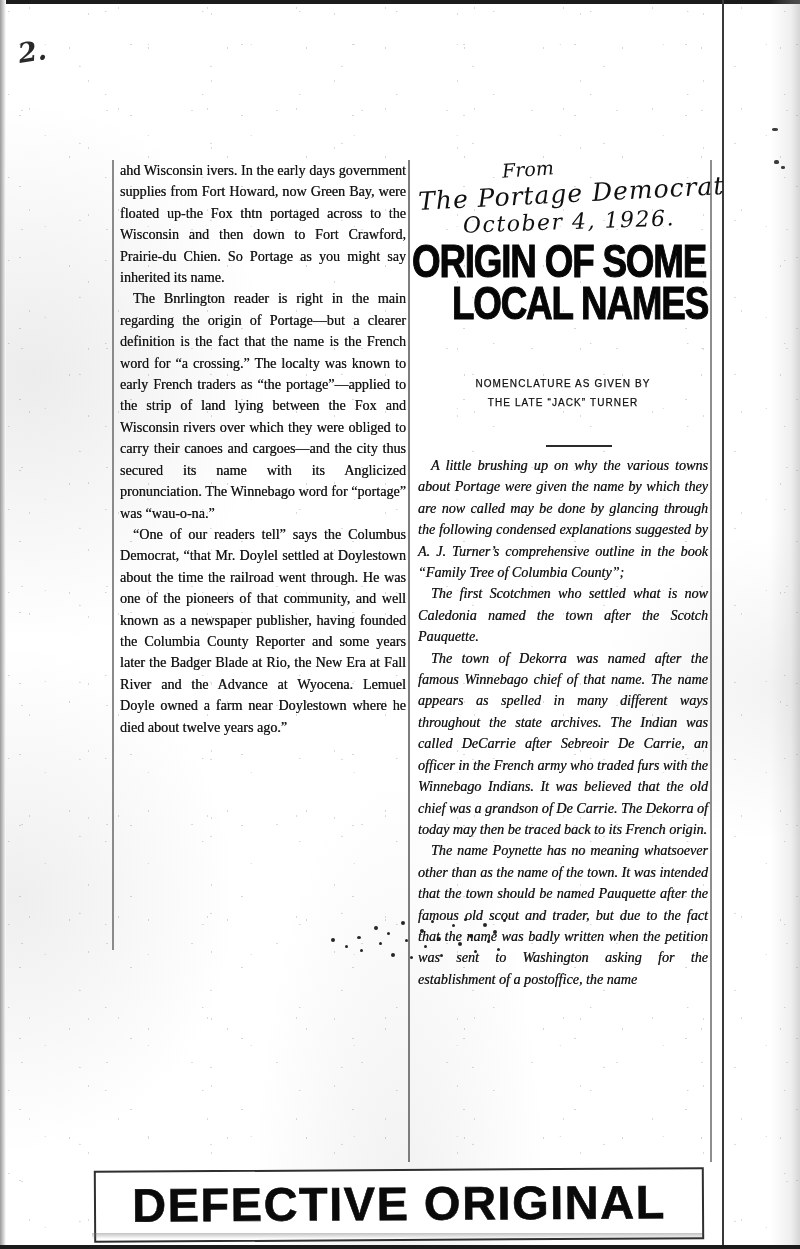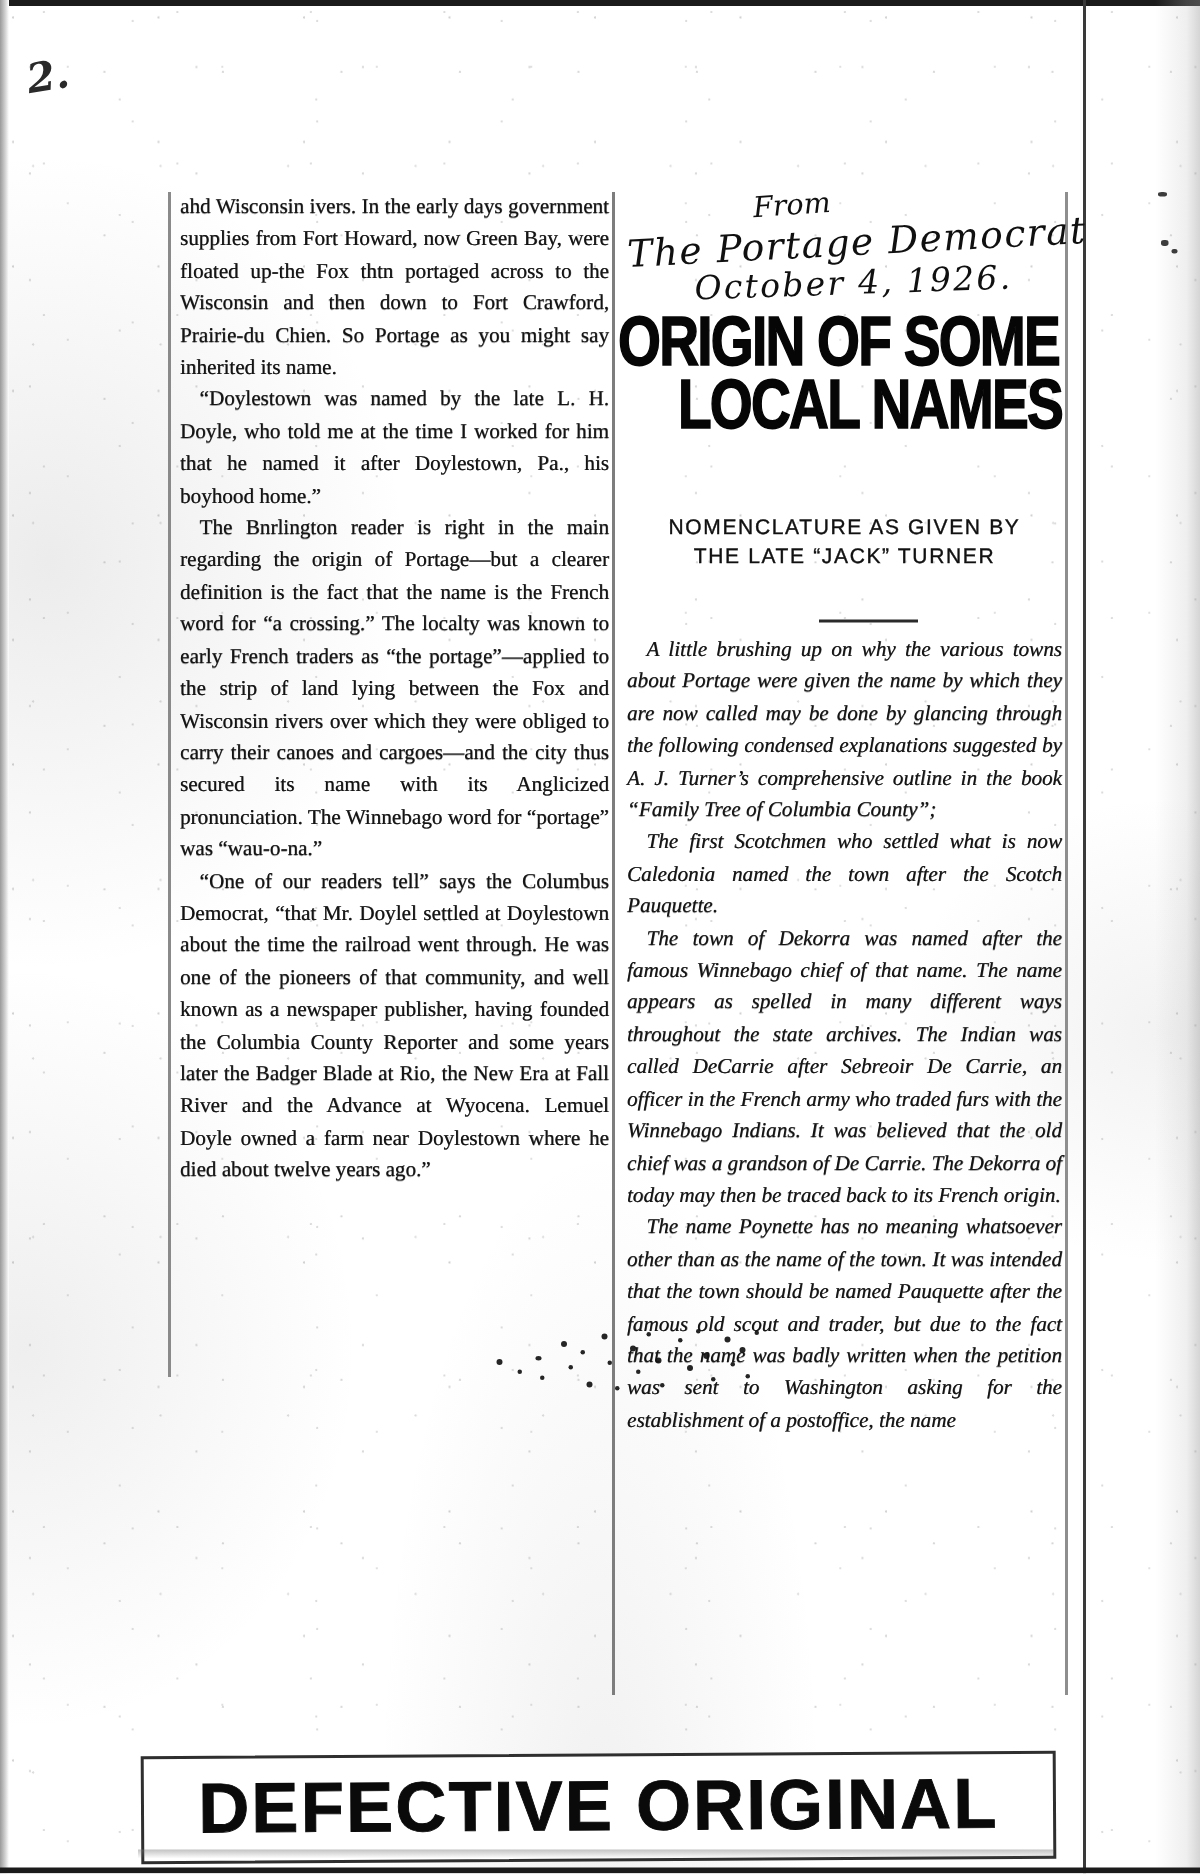--- a/index.html
+++ b/index.html
@@ -88,7 +88,7 @@
   .clipping {
     position: absolute;
     left: 112px;
-    top: 128px;
+    top: 160px;
     width: 600px;
     height: 1002px;
     padding-left: 47px;

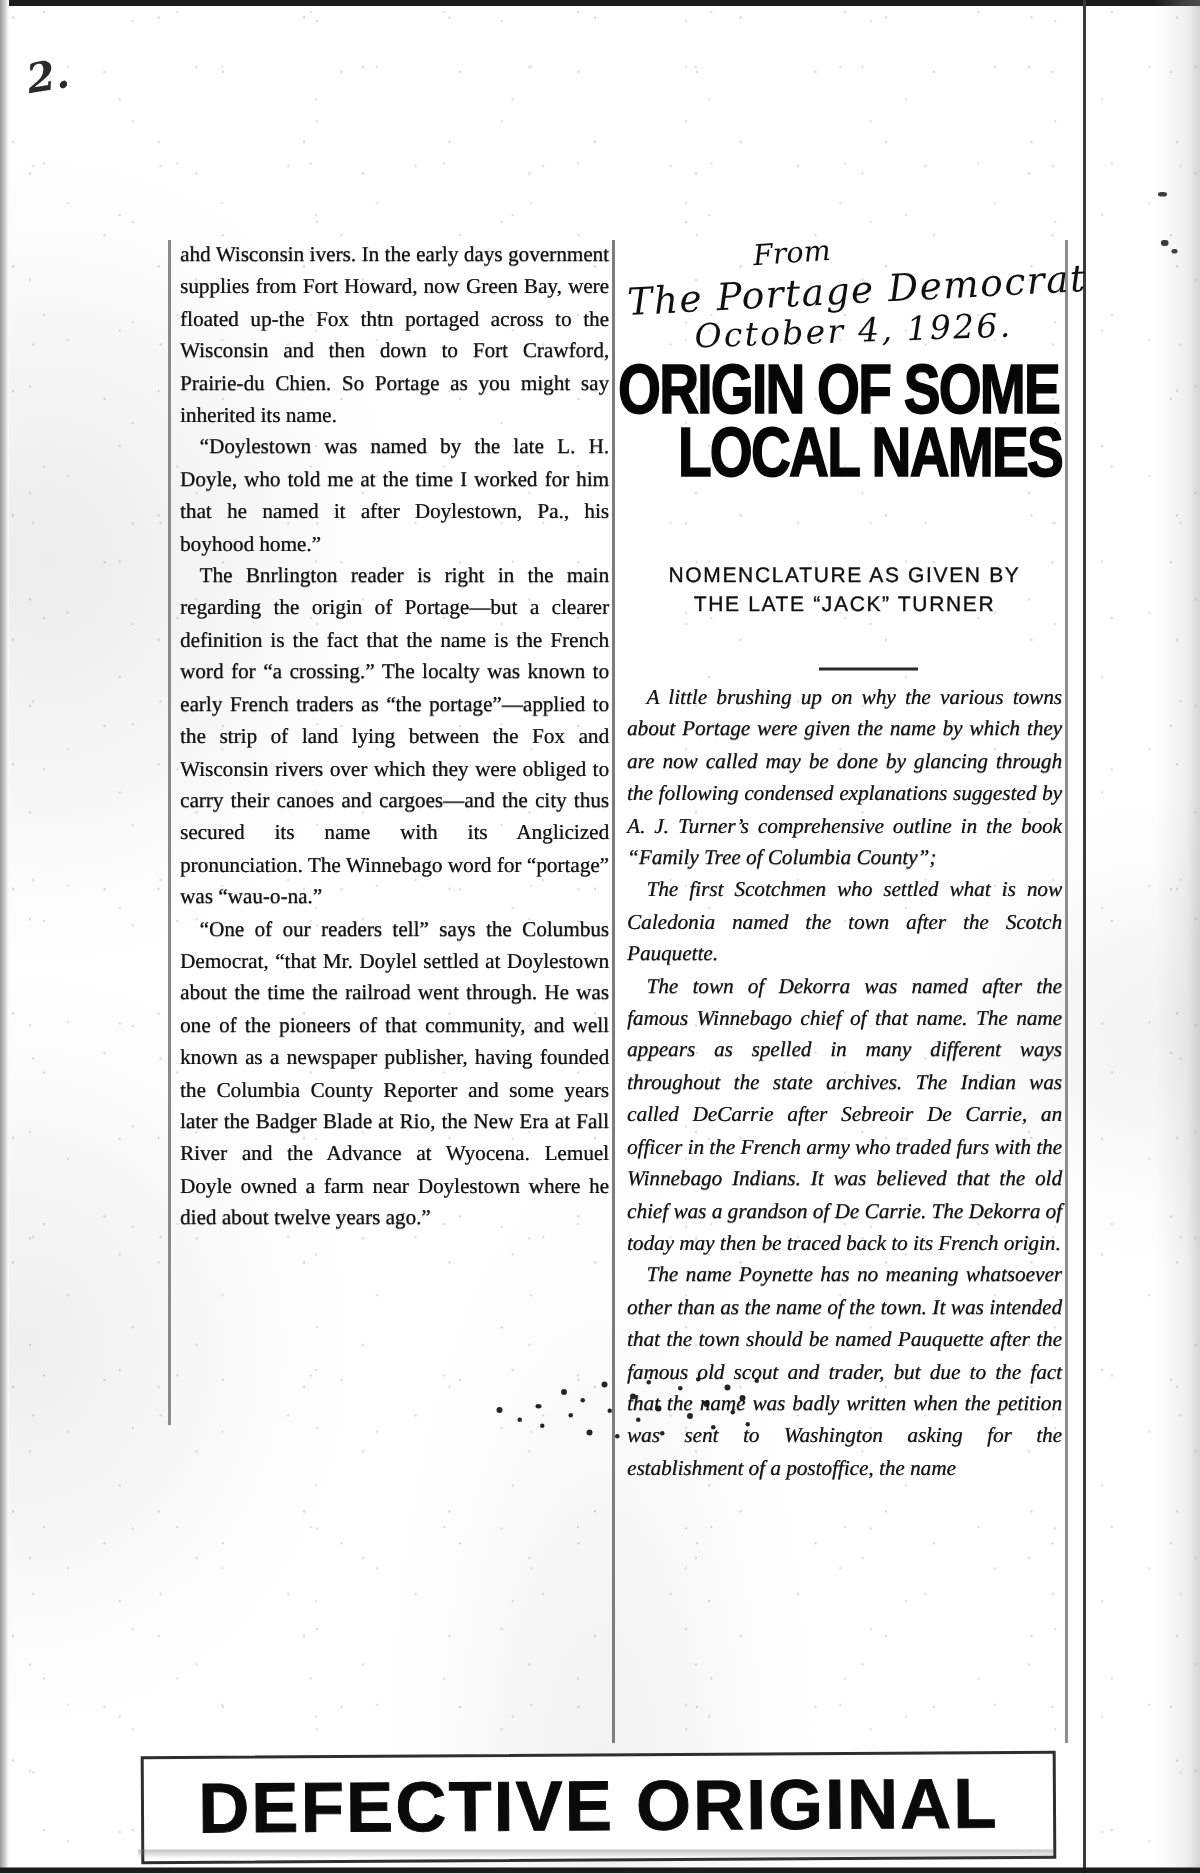--- a/index.html
+++ b/index.html
@@ -304,7 +304,6 @@
 
     <div class="col col-left news">
       <p class="noindent">ahd Wisconsin ivers. In the early days government supplies from Fort Howard, now Green Bay, were floated up-the Fox thtn portaged across to the Wisconsin and then down to Fort Crawford, Prairie-du Chien. So Portage as you might say inherited its name.</p>
-      <p>“Doylestown was named by the late L. H. Doyle, who told me at the time I worked for him that he named it after Doylestown, Pa., his boyhood home.”</p>
       <p>The Bnrlington reader is right in the main regarding the origin of Portage—but a clearer definition is the fact that the name is the French word for “a crossing.” The localty was known to early French traders as “the portage”—applied to the strip of land lying between the Fox and Wisconsin rivers over which they were obliged to carry their canoes and cargoes—and the city thus secured its name with its Anglicized pronunciation. The Winnebago word for “portage” was “wau-o-na.”</p>
       <p>“One of our readers tell” says the Columbus Democrat, “that Mr. Doylel settled at Doylestown about the time the railroad went through. He was one of the pioneers of that community, and well known as a newspaper publisher, having founded the Columbia County Reporter and some years later the Badger Blade at Rio, the New Era at Fall River and the Advance at Wyocena. Lemuel Doyle owned a farm near Doylestown where he died about twelve years ago.”</p>
     </div>

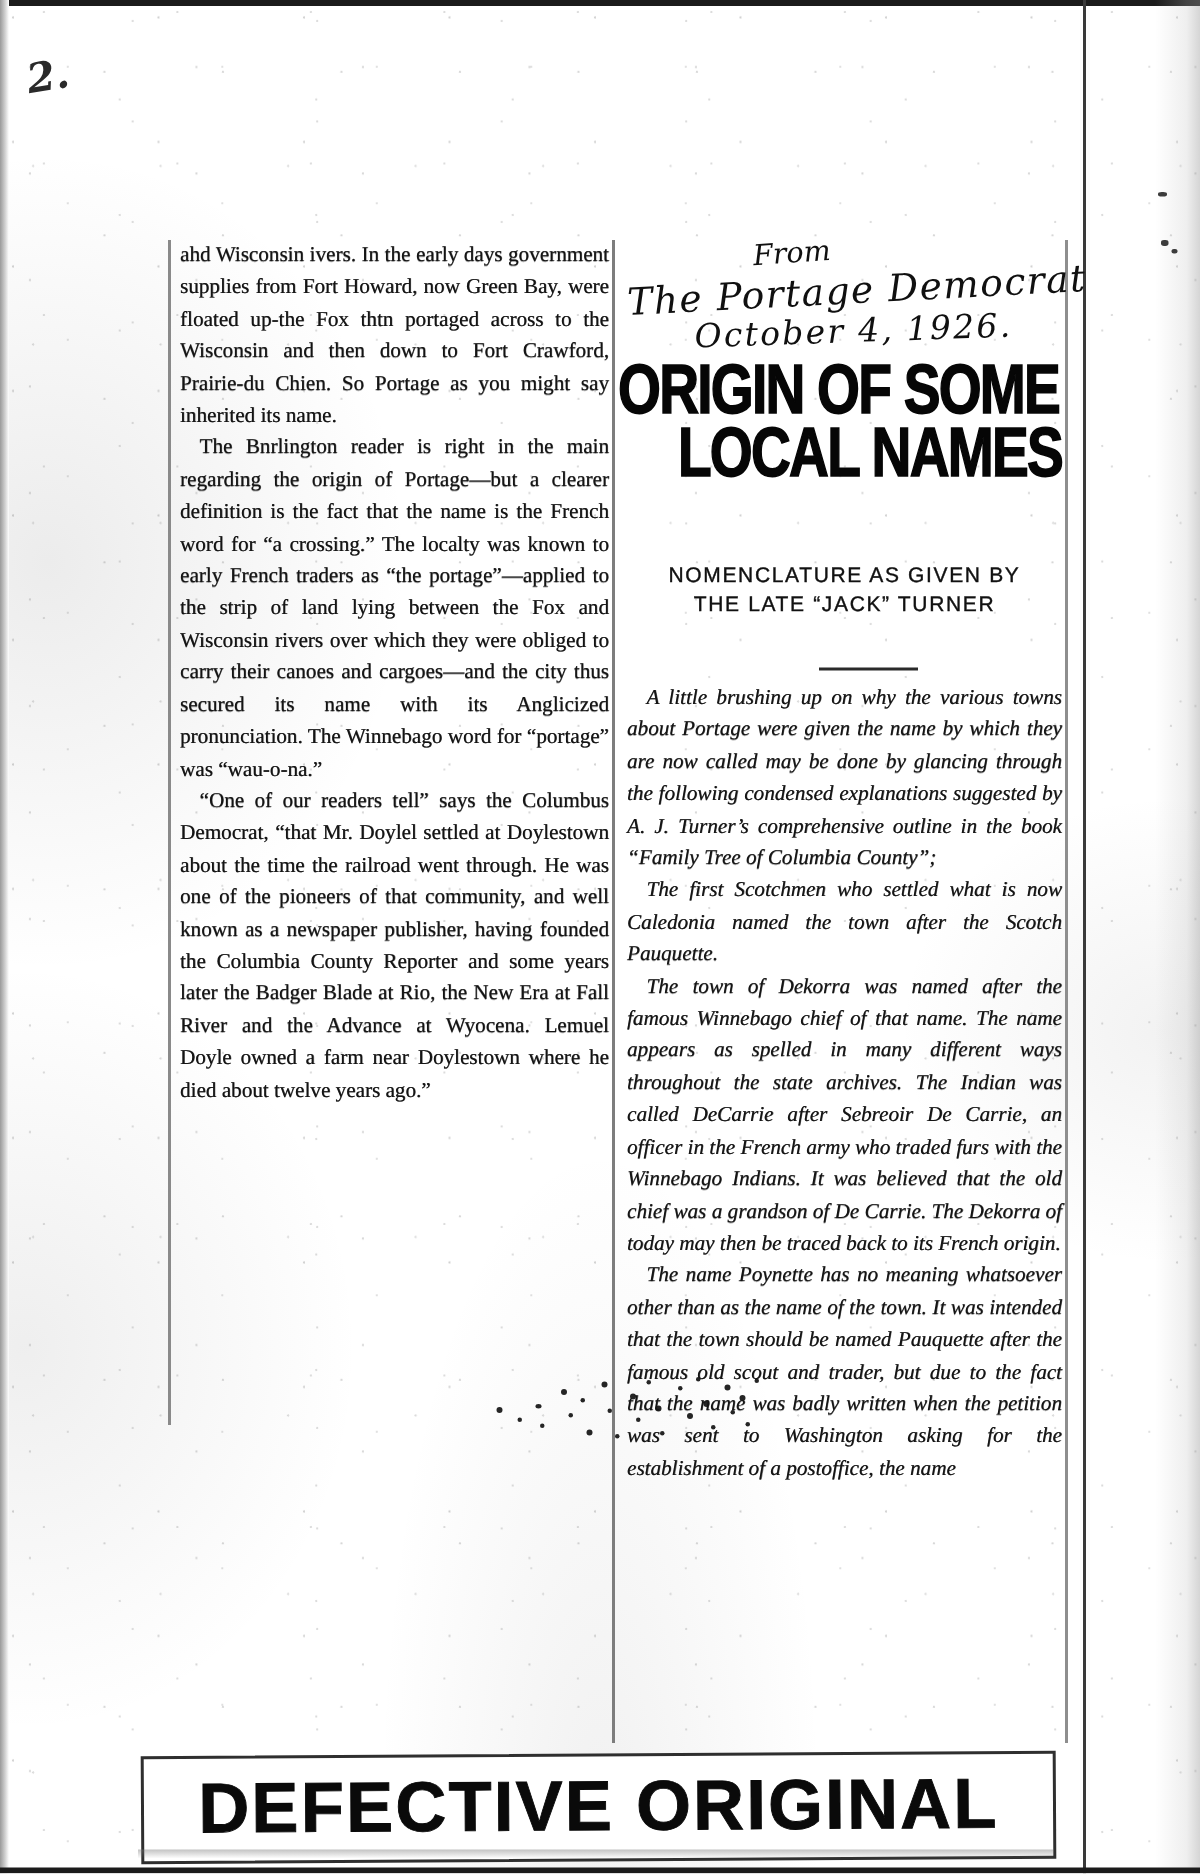--- a/index.html
+++ b/index.html
@@ -197,7 +197,7 @@
     top: 214px;
     width: 290px;
     font-family: "Liberation Sans", sans-serif;
-    font-size: 14px;
+    font-size: 10px;
     line-height: 19px;
     letter-spacing: 1.1px;
     text-align: center;

